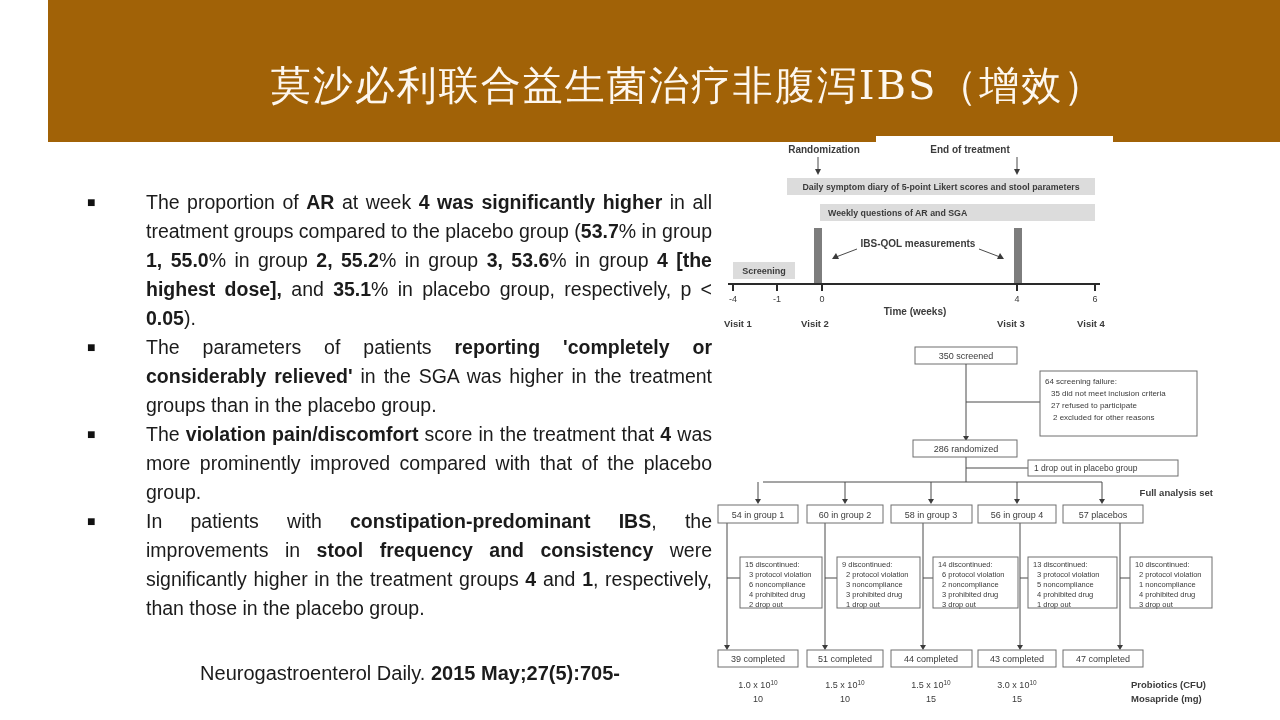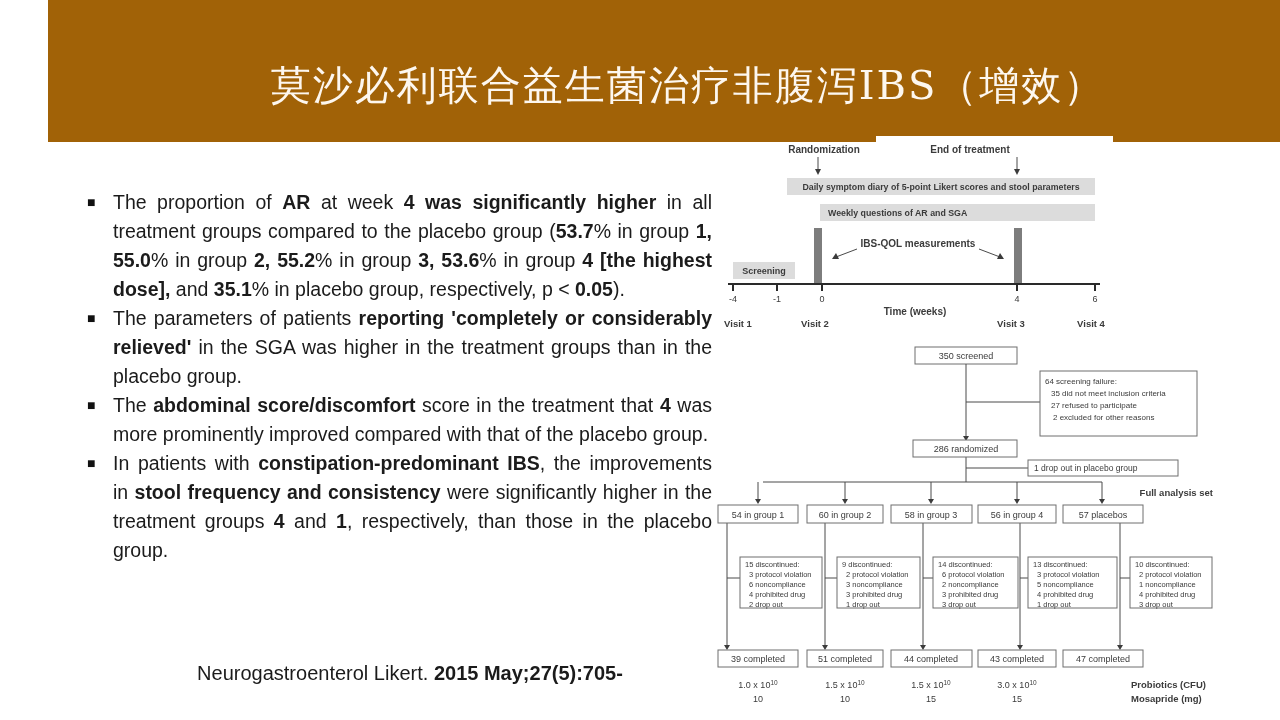--- a/index.html
+++ b/index.html
@@ -17,7 +17,7 @@
            font-size:19.5px;line-height:29px;}
   .bullet{display:flex;align-items:flex-start;}
   .marker{flex:0 0 26px;font-size:14px;line-height:29px;padding-left:2px;color:#111;}
-  .btext{flex:1;text-align:justify;}
+  .btext{flex:1;text-align:justify;margin-left:33px;}
   .bold{font-weight:bold;}
 
   .citation{position:absolute;left:105px;top:660px;width:610px;text-align:center;

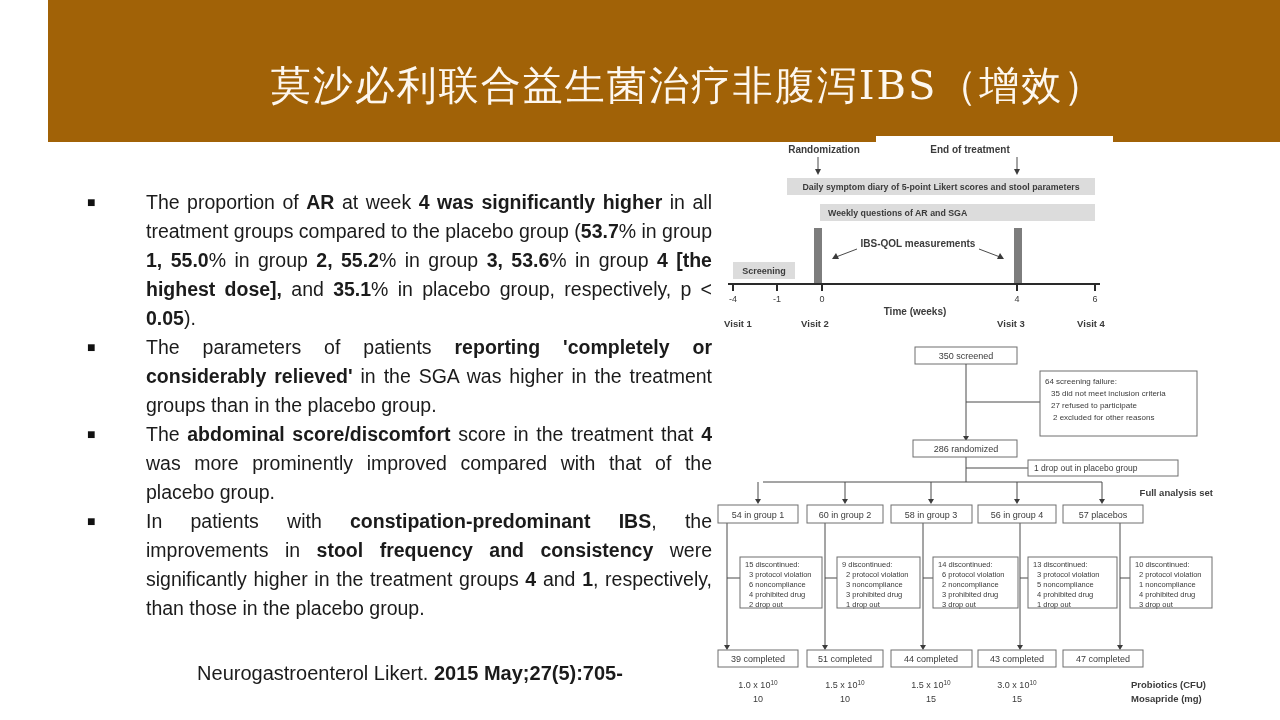--- a/index.html
+++ b/index.html
@@ -54,7 +54,7 @@
     </div>
     <div class="bullet">
       <span class="marker">■</span>
-      <div class="btext"><span>The </span><span class="bold">abdominal score/discomfort</span><span> score in the treatment that </span><span class="bold">4</span><span> was more prominently improved compared with that of the placebo group.</span></div>
+      <div class="btext"><span>The </span><span class="bold">violation pain/discomfort</span><span> score in the treatment that </span><span class="bold">4</span><span> was more prominently improved compared with that of the placebo group.</span></div>
     </div>
     <div class="bullet">
       <span class="marker">■</span>

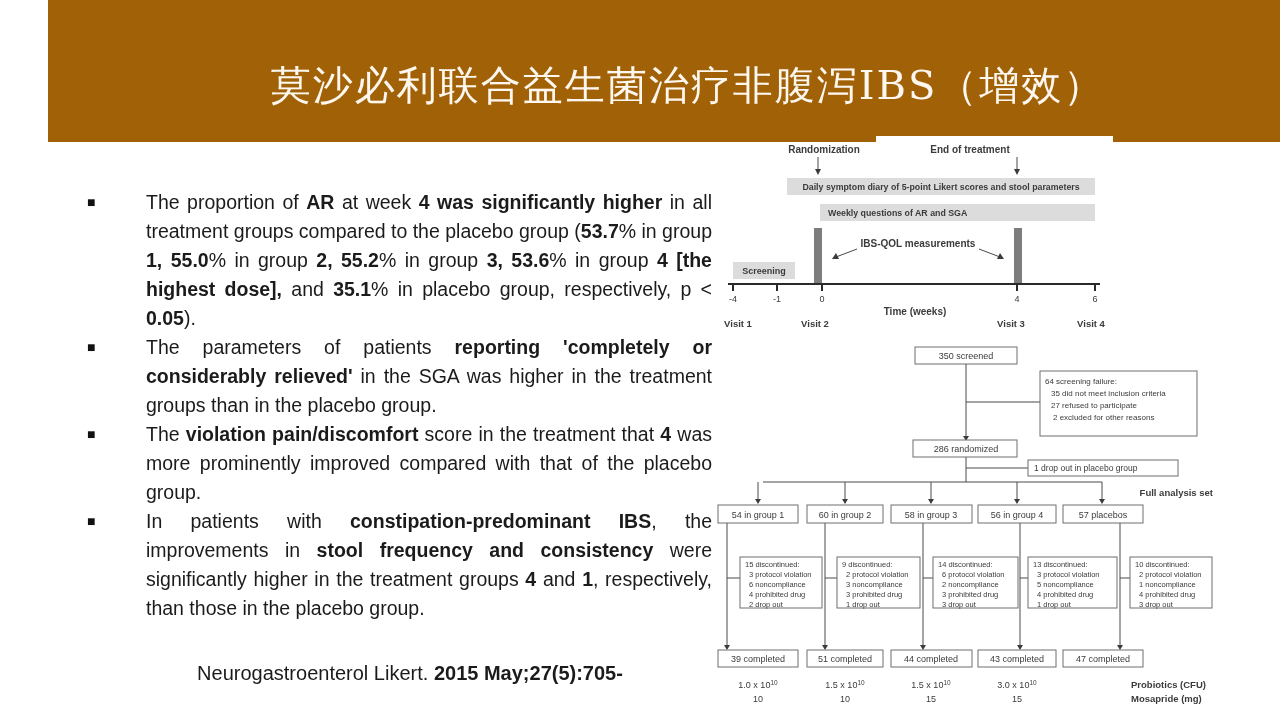--- a/index.html
+++ b/index.html
@@ -62,7 +62,7 @@
     </div>
   </div>
 
-  <div class="citation"><span>Neurogastroenterol Likert. </span><span class="bold">2015 May;27(5):705-</span></div>
+  <div class="citation"><span>Neurogastroenterol Daily. </span><span class="bold">2015 May;27(5):705-</span></div>
 
   <svg class="figure" viewBox="0 0 515 583" width="515" height="583">
 

